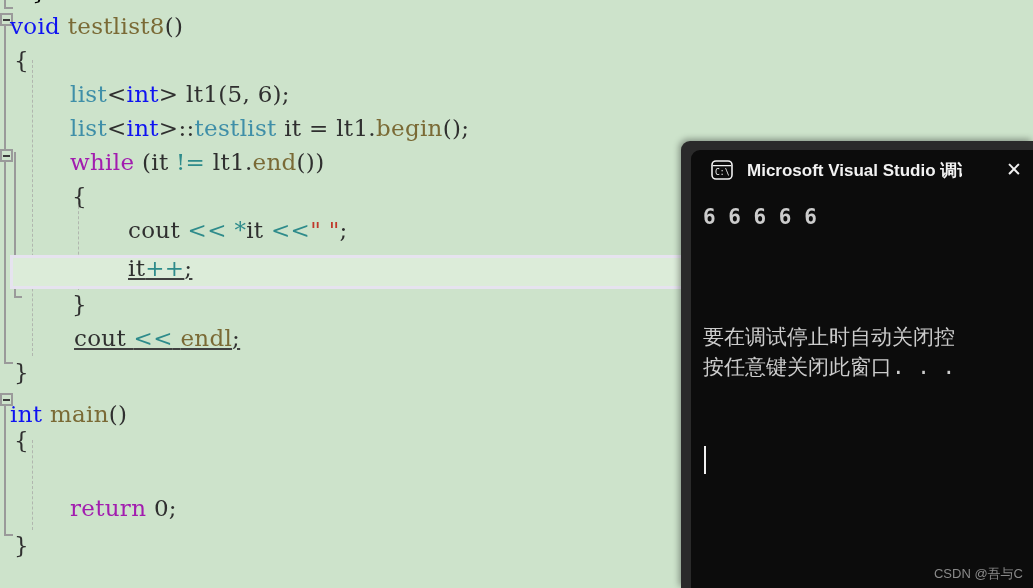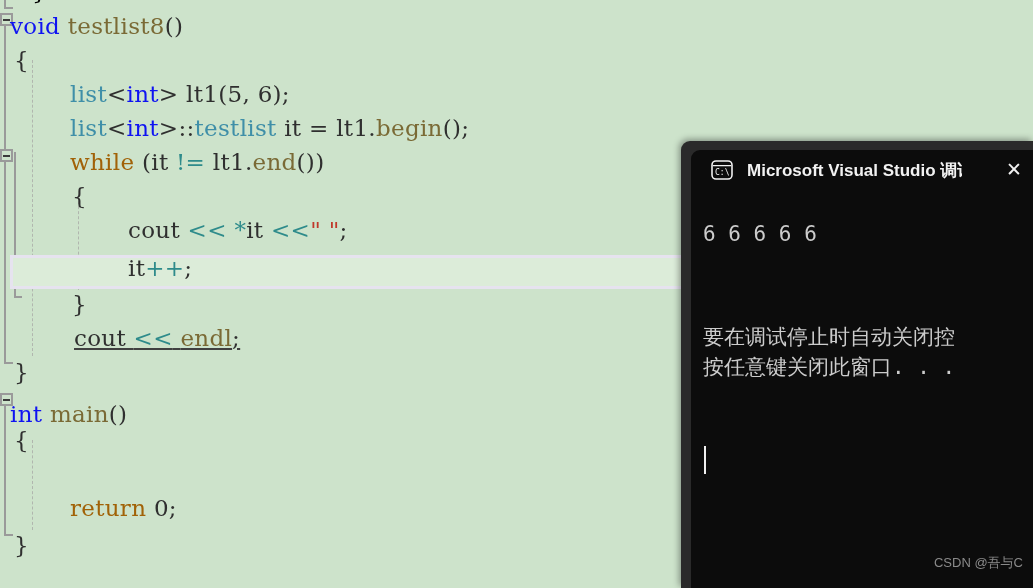--- a/index.html
+++ b/index.html
@@ -85,7 +85,7 @@
     color: #404040;
   }
   .kw-blue    { color: #0f13f2; }
-  .kw-purple  { color: #a16207; }
+  .kw-purple  { color: #a21caf; }
   .type-teal  { color: #3f8fa8; }
   .ident      { color: #7a6a35; }
   .plain      { color: #2f2f2f; }

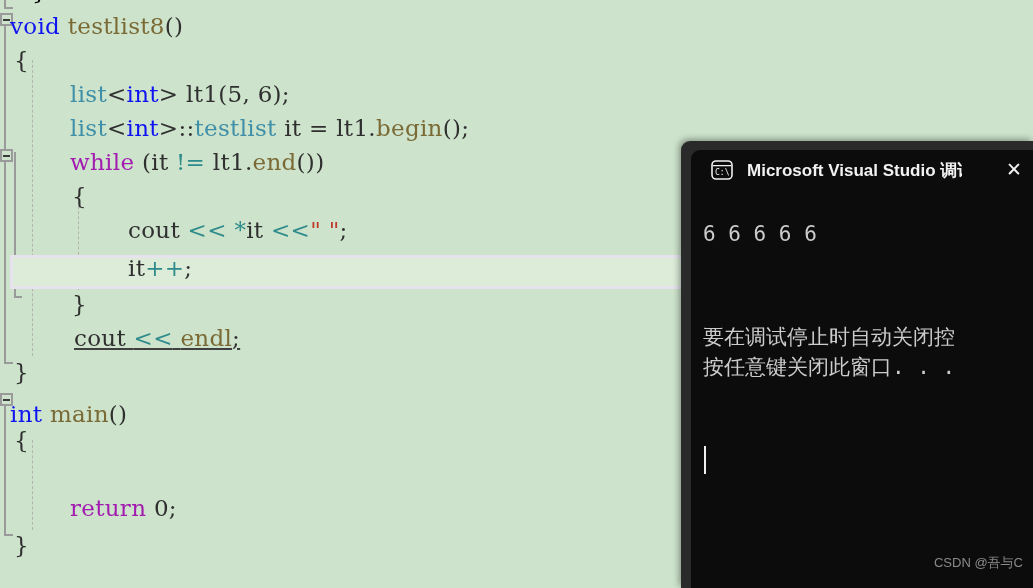--- a/index.html
+++ b/index.html
@@ -269,7 +269,7 @@
     </div>
 
     <div id="console-body">
-      <div class="console-line" style="top:29px;">6 6 6 6 6</div>
+      <div class="console-line" style="top:12px;font-weight:bold;">6 6 6 6 6</div>
       <div class="console-line" style="top:162px;">按任意键关闭此窗口. . .</div>
       <div class="console-line" style="top:132px;">要在调试停止时自动关闭控</div>
       <div id="console-cursor"></div>

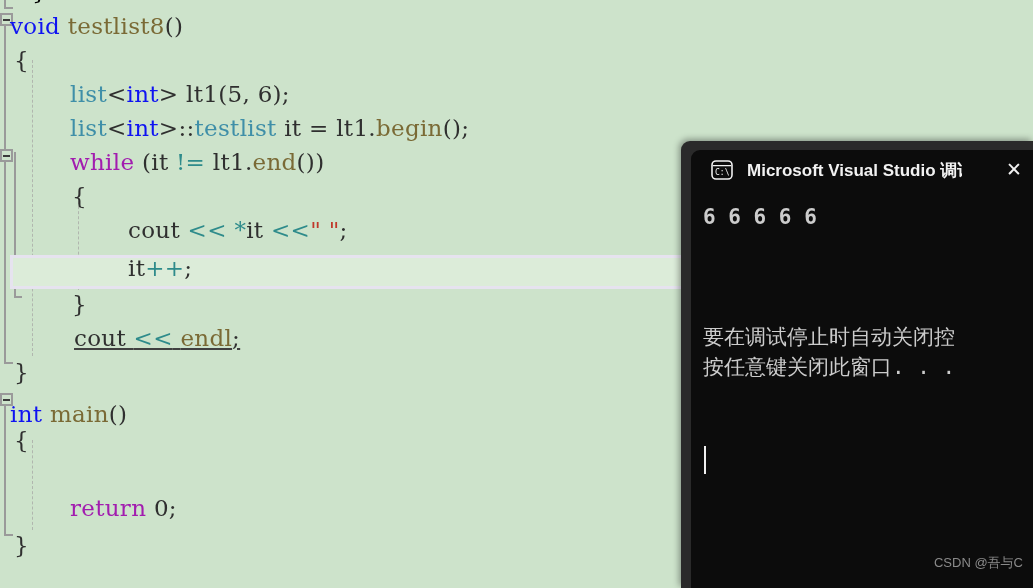--- a/index.html
+++ b/index.html
@@ -236,7 +236,7 @@
 
     <div class="code-line" style="top:213px;left:128px;"><span class="plain">cout </span><span class="op-teal">&lt;&lt;</span><span class="plain"> </span><span class="op-teal">*</span><span class="plain">it </span><span class="op-teal">&lt;&lt;</span><span class="str-red">" "</span><span class="plain">;</span></div>
 
-    <div class="code-line" style="top:251px;left:128px;"><span class="plain">it</span><span class="op-teal">++</span><span class="plain">;</span></div>
+    <div class="code-line" style="top:251px;left:128px;text-decoration:underline;"><span class="plain">it</span><span class="op-teal">++</span><span class="plain">;</span></div>
 
     <div class="code-line" style="top:287px;left:72px;"><span class="brace">}</span></div>
 

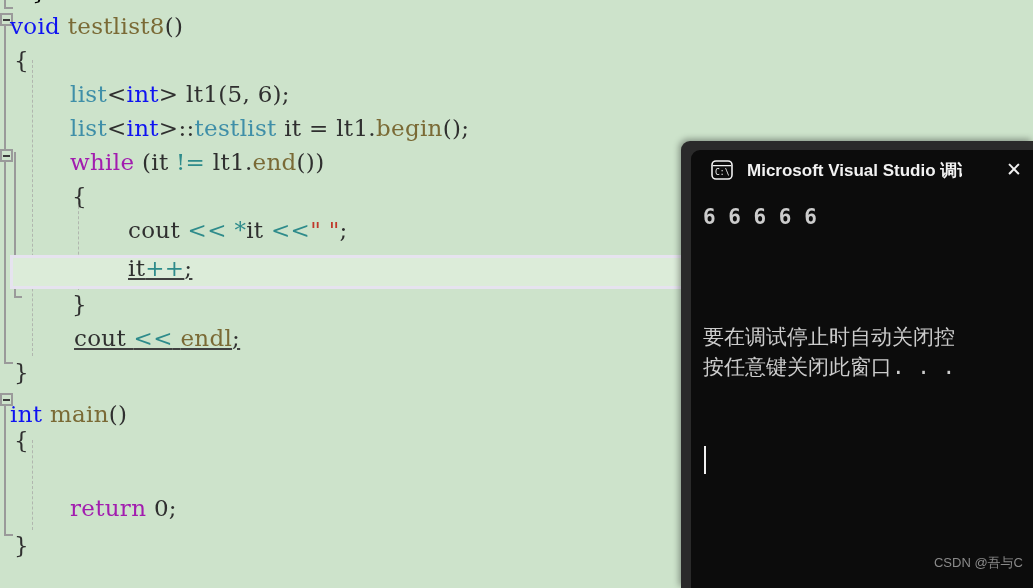--- a/index.html
+++ b/index.html
@@ -182,7 +182,7 @@
   }
   #watermark {
     position: absolute;
-    right: 10px; bottom: 16px;
+    right: 10px; bottom: 5px;
     color: #8a8a8a;
     font-family: "Liberation Sans", sans-serif;
     font-size: 13px;

